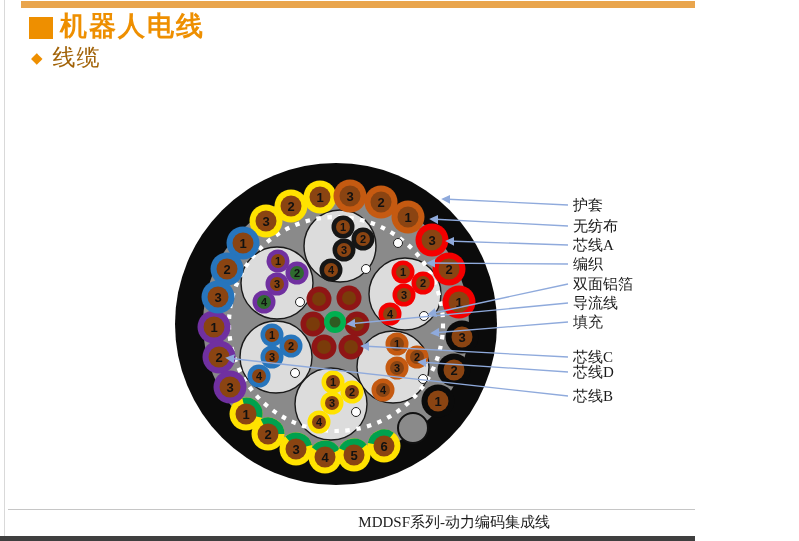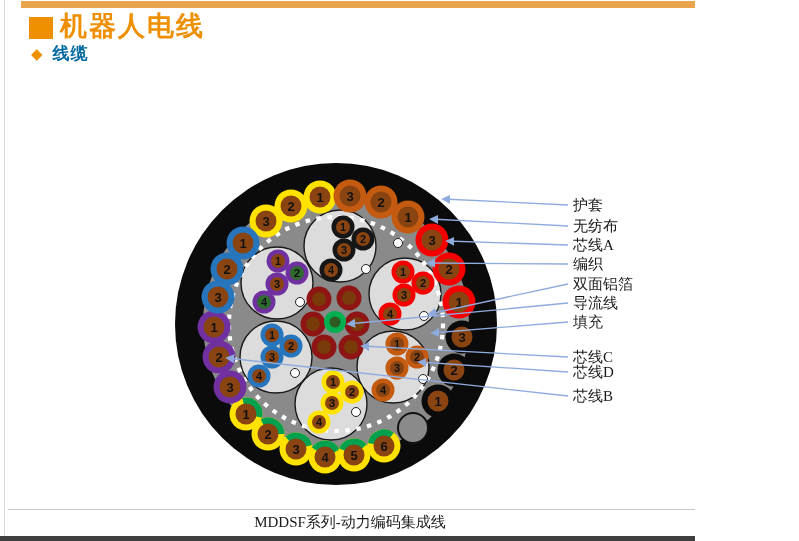--- a/index.html
+++ b/index.html
@@ -15,7 +15,7 @@
   #header-text{color:#EE8F00;font-size:27px;font-weight:bold;letter-spacing:2px;}
   #subheader{position:absolute;left:31px;top:42px;display:flex;align-items:center;}
   #sub-bullet{color:#EE8F00;font-size:15px;margin-right:10px;}
-  #sub-text{color:#0369a1;font-size:17px;font-weight:bold;letter-spacing:1px;}
+  #sub-text{color:#a16207;font-size:23px;font-weight:normal;letter-spacing:1px;}
   #slide-title{position:absolute;left:0;top:83px;width:799px;text-align:center;
       font-size:23px;font-weight:bold;color:#0b0b0b;
       font-family:"DejaVu Sans Mono","DejaVu Sans",sans-serif;letter-spacing:0.5px;}

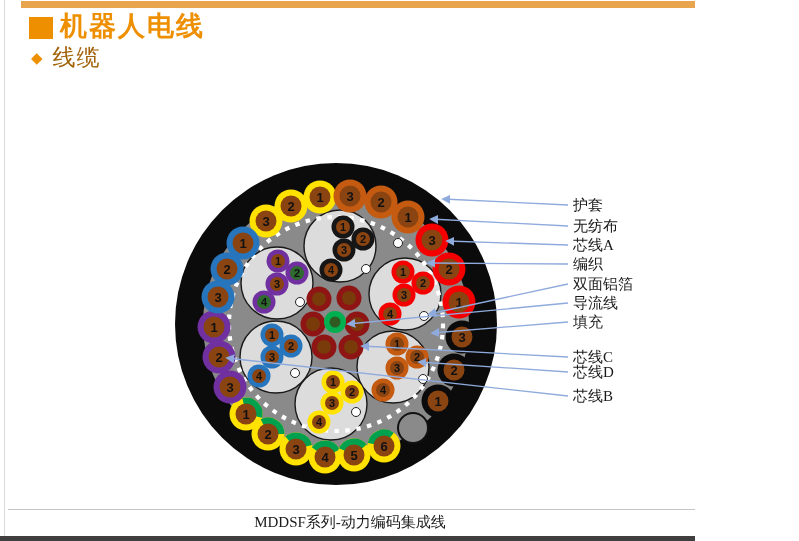--- a/index.html
+++ b/index.html
@@ -19,7 +19,7 @@
   #slide-title{position:absolute;left:0;top:83px;width:799px;text-align:center;
       font-size:23px;font-weight:bold;color:#0b0b0b;
       font-family:"DejaVu Sans Mono","DejaVu Sans",sans-serif;letter-spacing:0.5px;}
-  #footer-text{position:absolute;left:150px;top:513px;width:400px;text-align:center;
+  #footer-text{position:absolute;left:150px;top:513px;width:400px;text-align:right;
       font-size:15px;color:#1a1a1a;font-family:"Liberation Serif","DejaVu Serif",serif;}
   #cable-svg{position:absolute;left:0;top:0;}
   .lbl{font-family:"Liberation Serif","DejaVu Serif",serif;}

